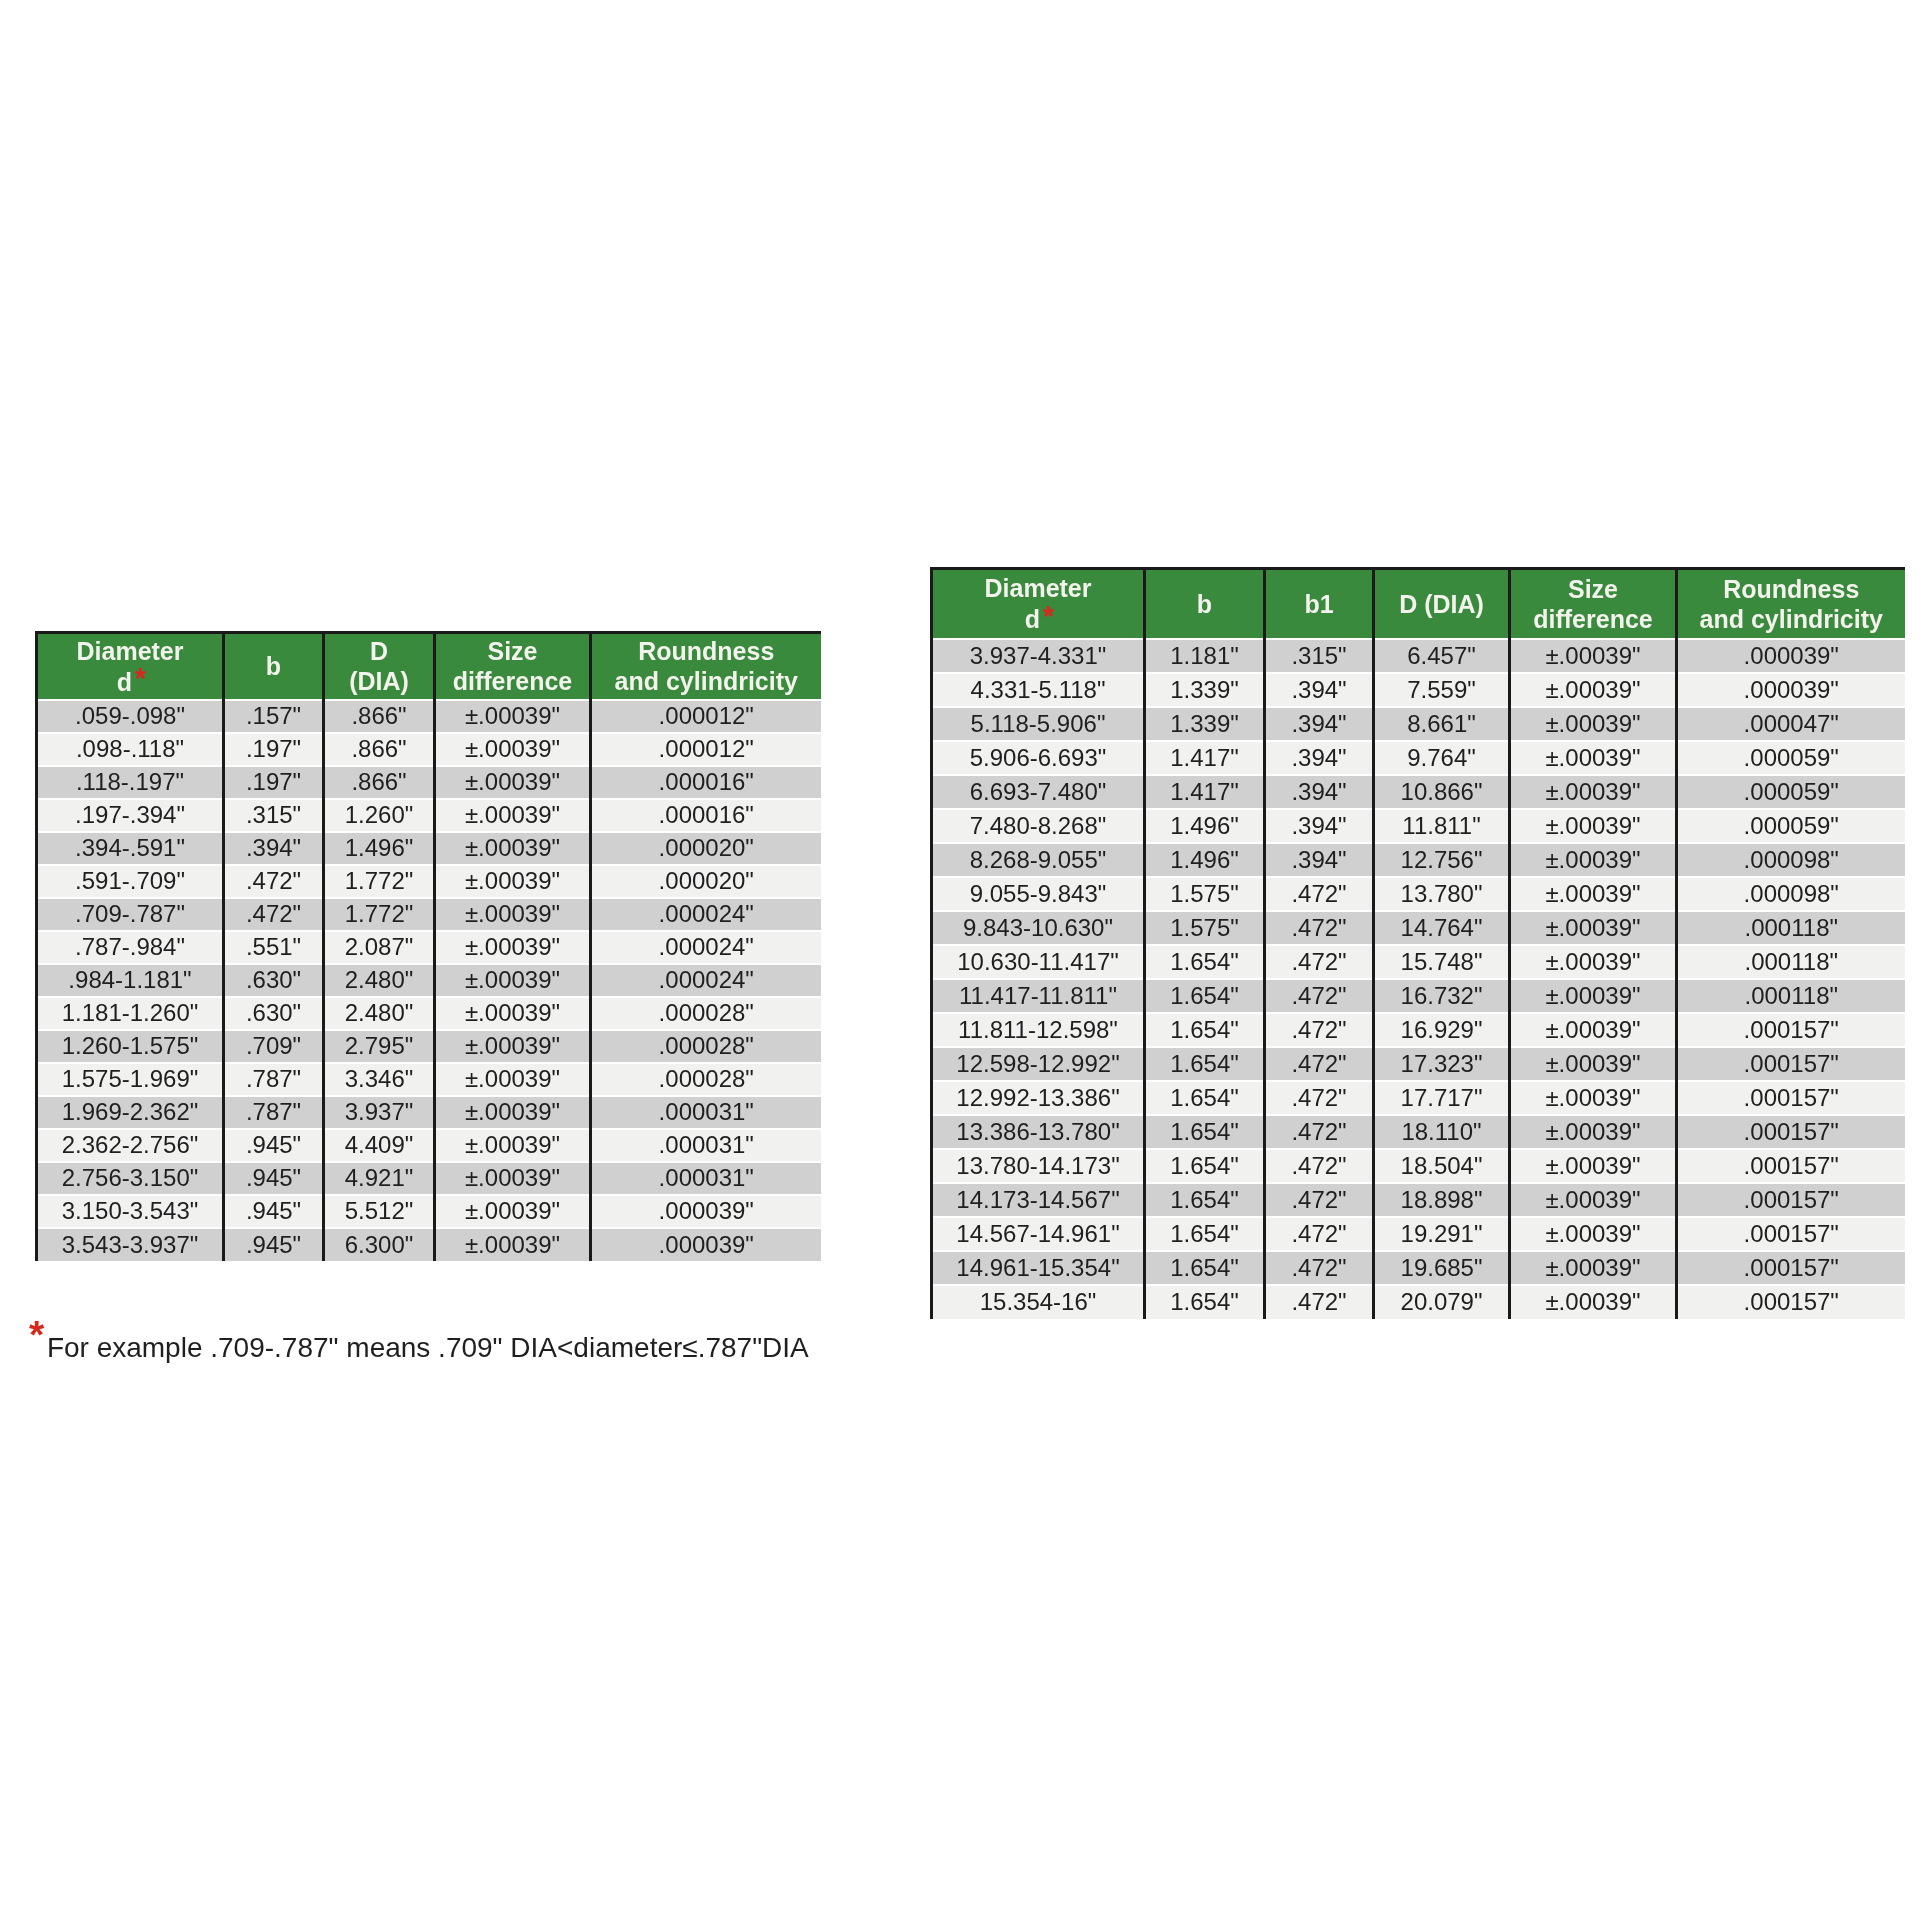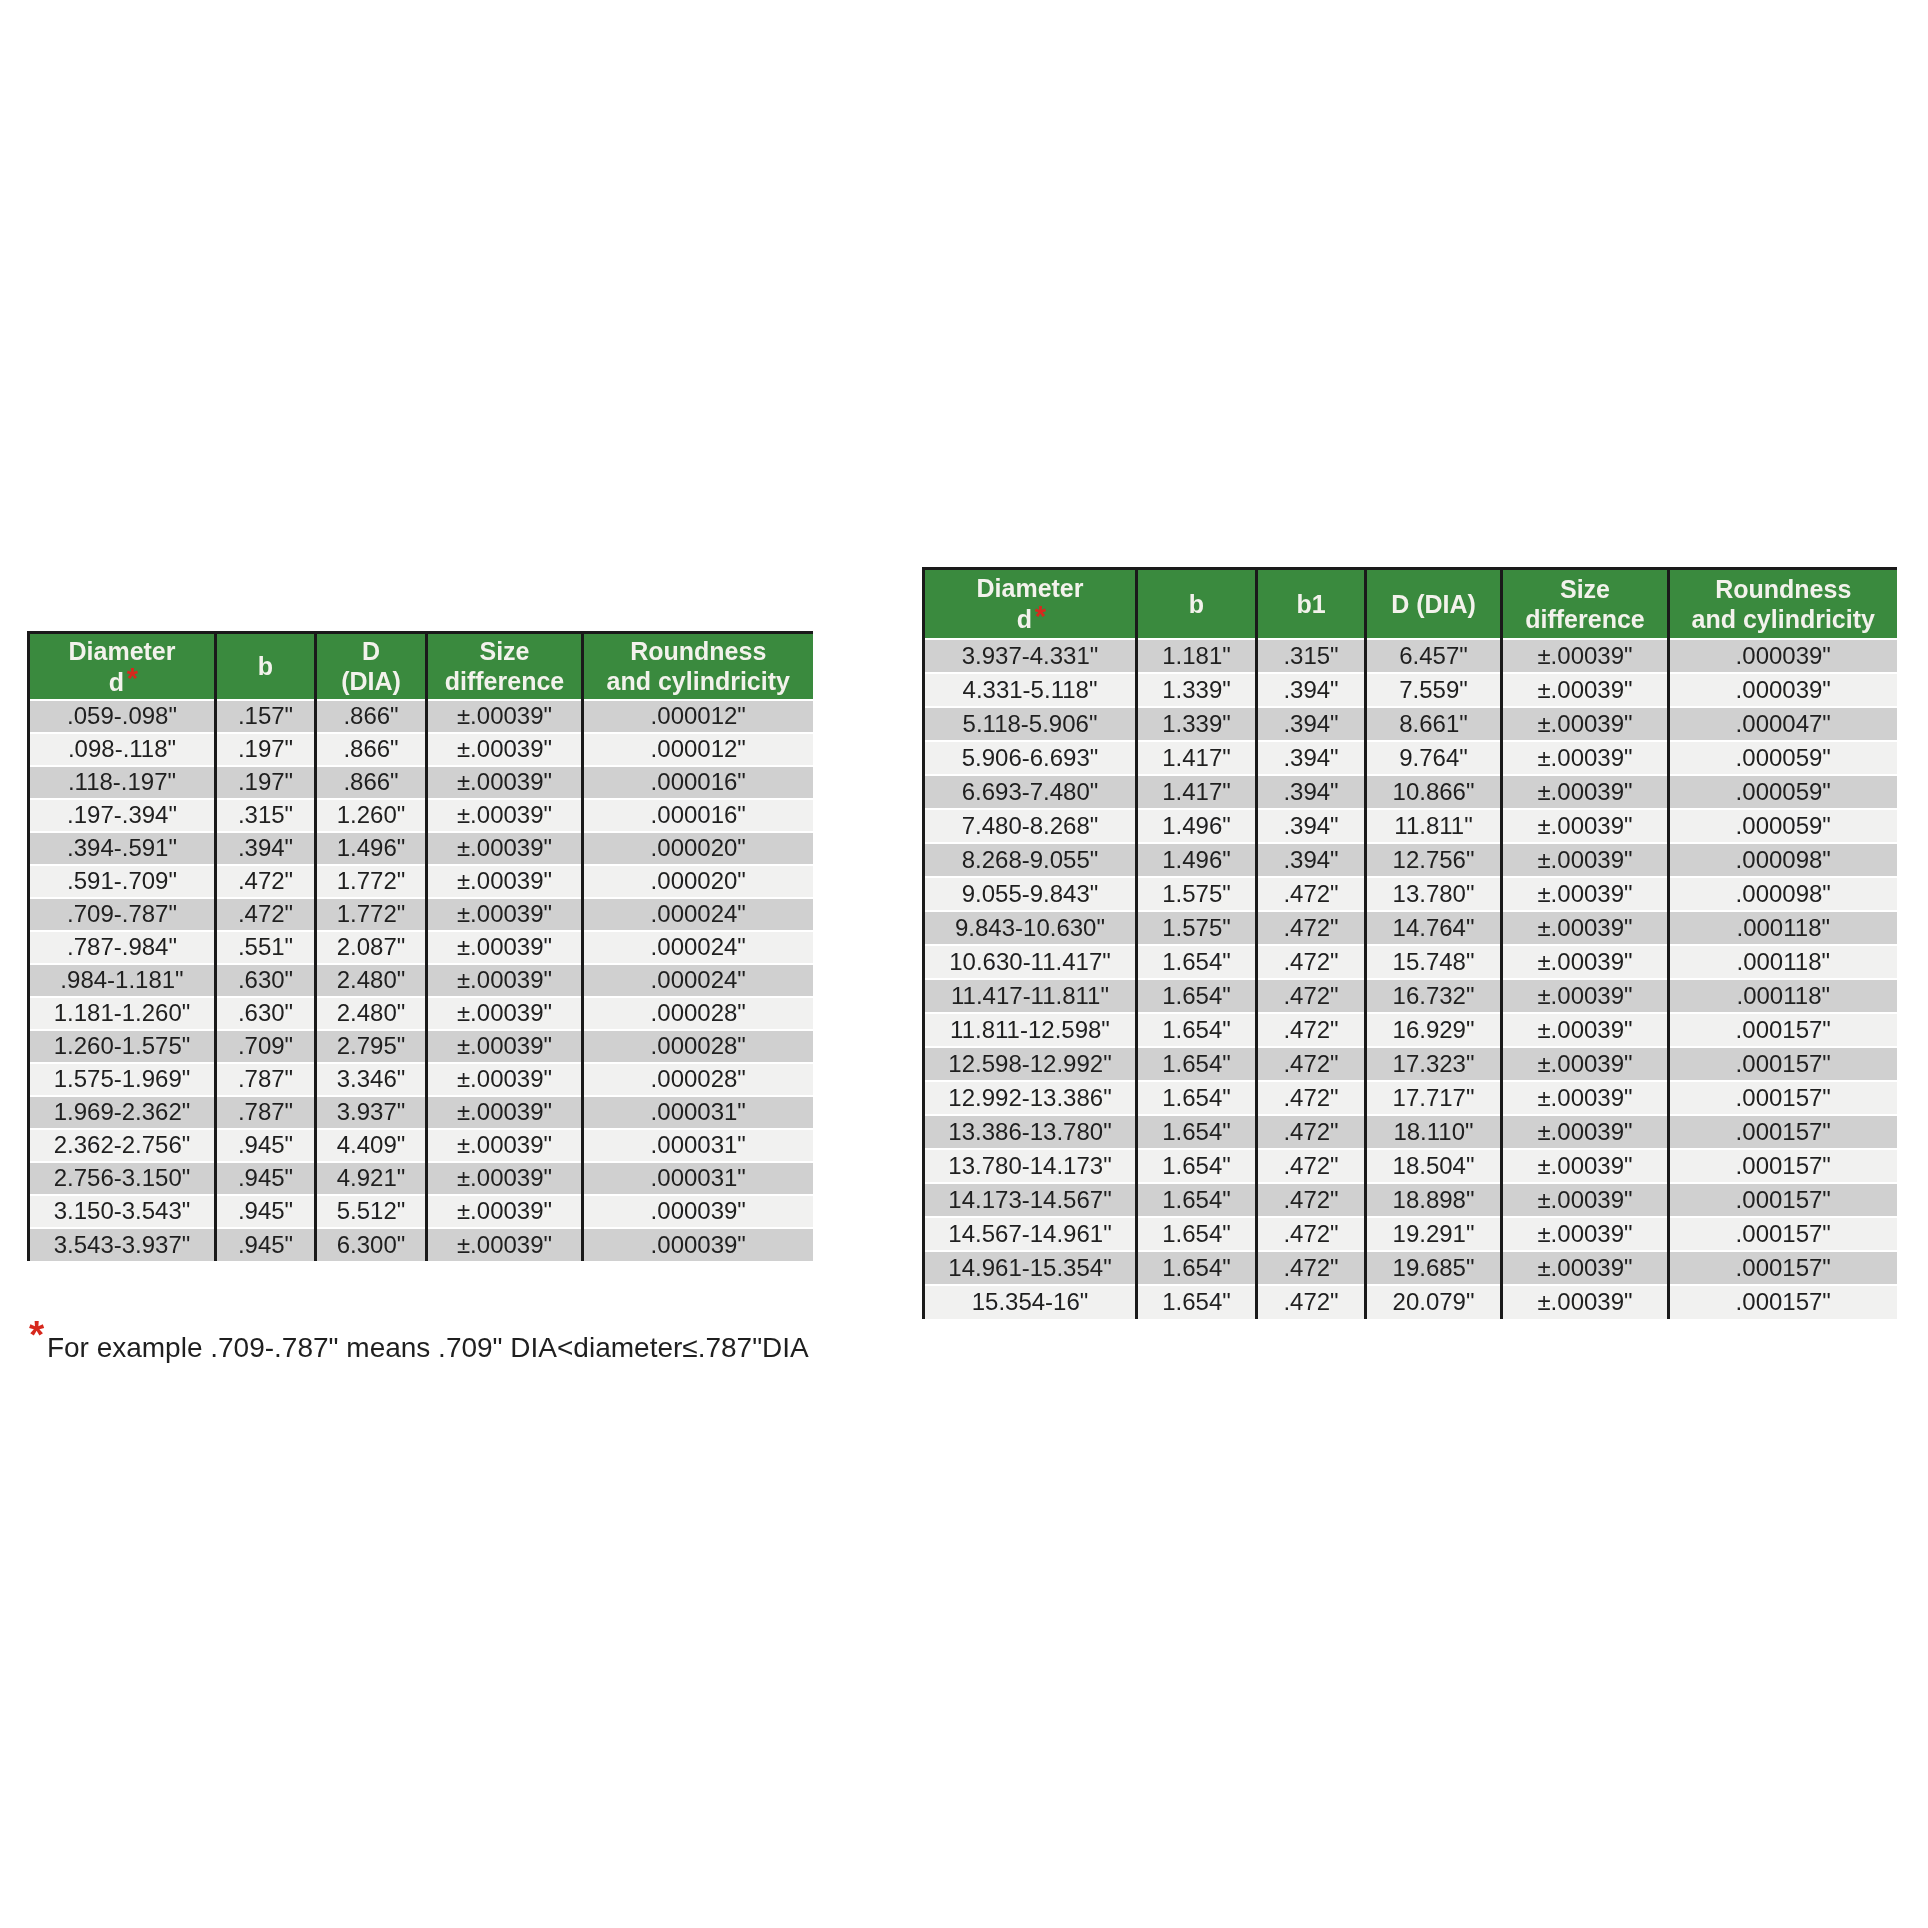--- a/index.html
+++ b/index.html
@@ -20,7 +20,7 @@
     overflow: hidden;
     font-family: "Liberation Sans", sans-serif;
   }
-  .tbl-wrap { position: absolute; }
+  .tbl-wrap { position: absolute; margin-left: 8px; }
   .tbl-left-wrap  { left: 27px;   top: 631px; width: 785px; }
   .tbl-right-wrap { left: 922px; top: 567px; width: 974px; }
 

